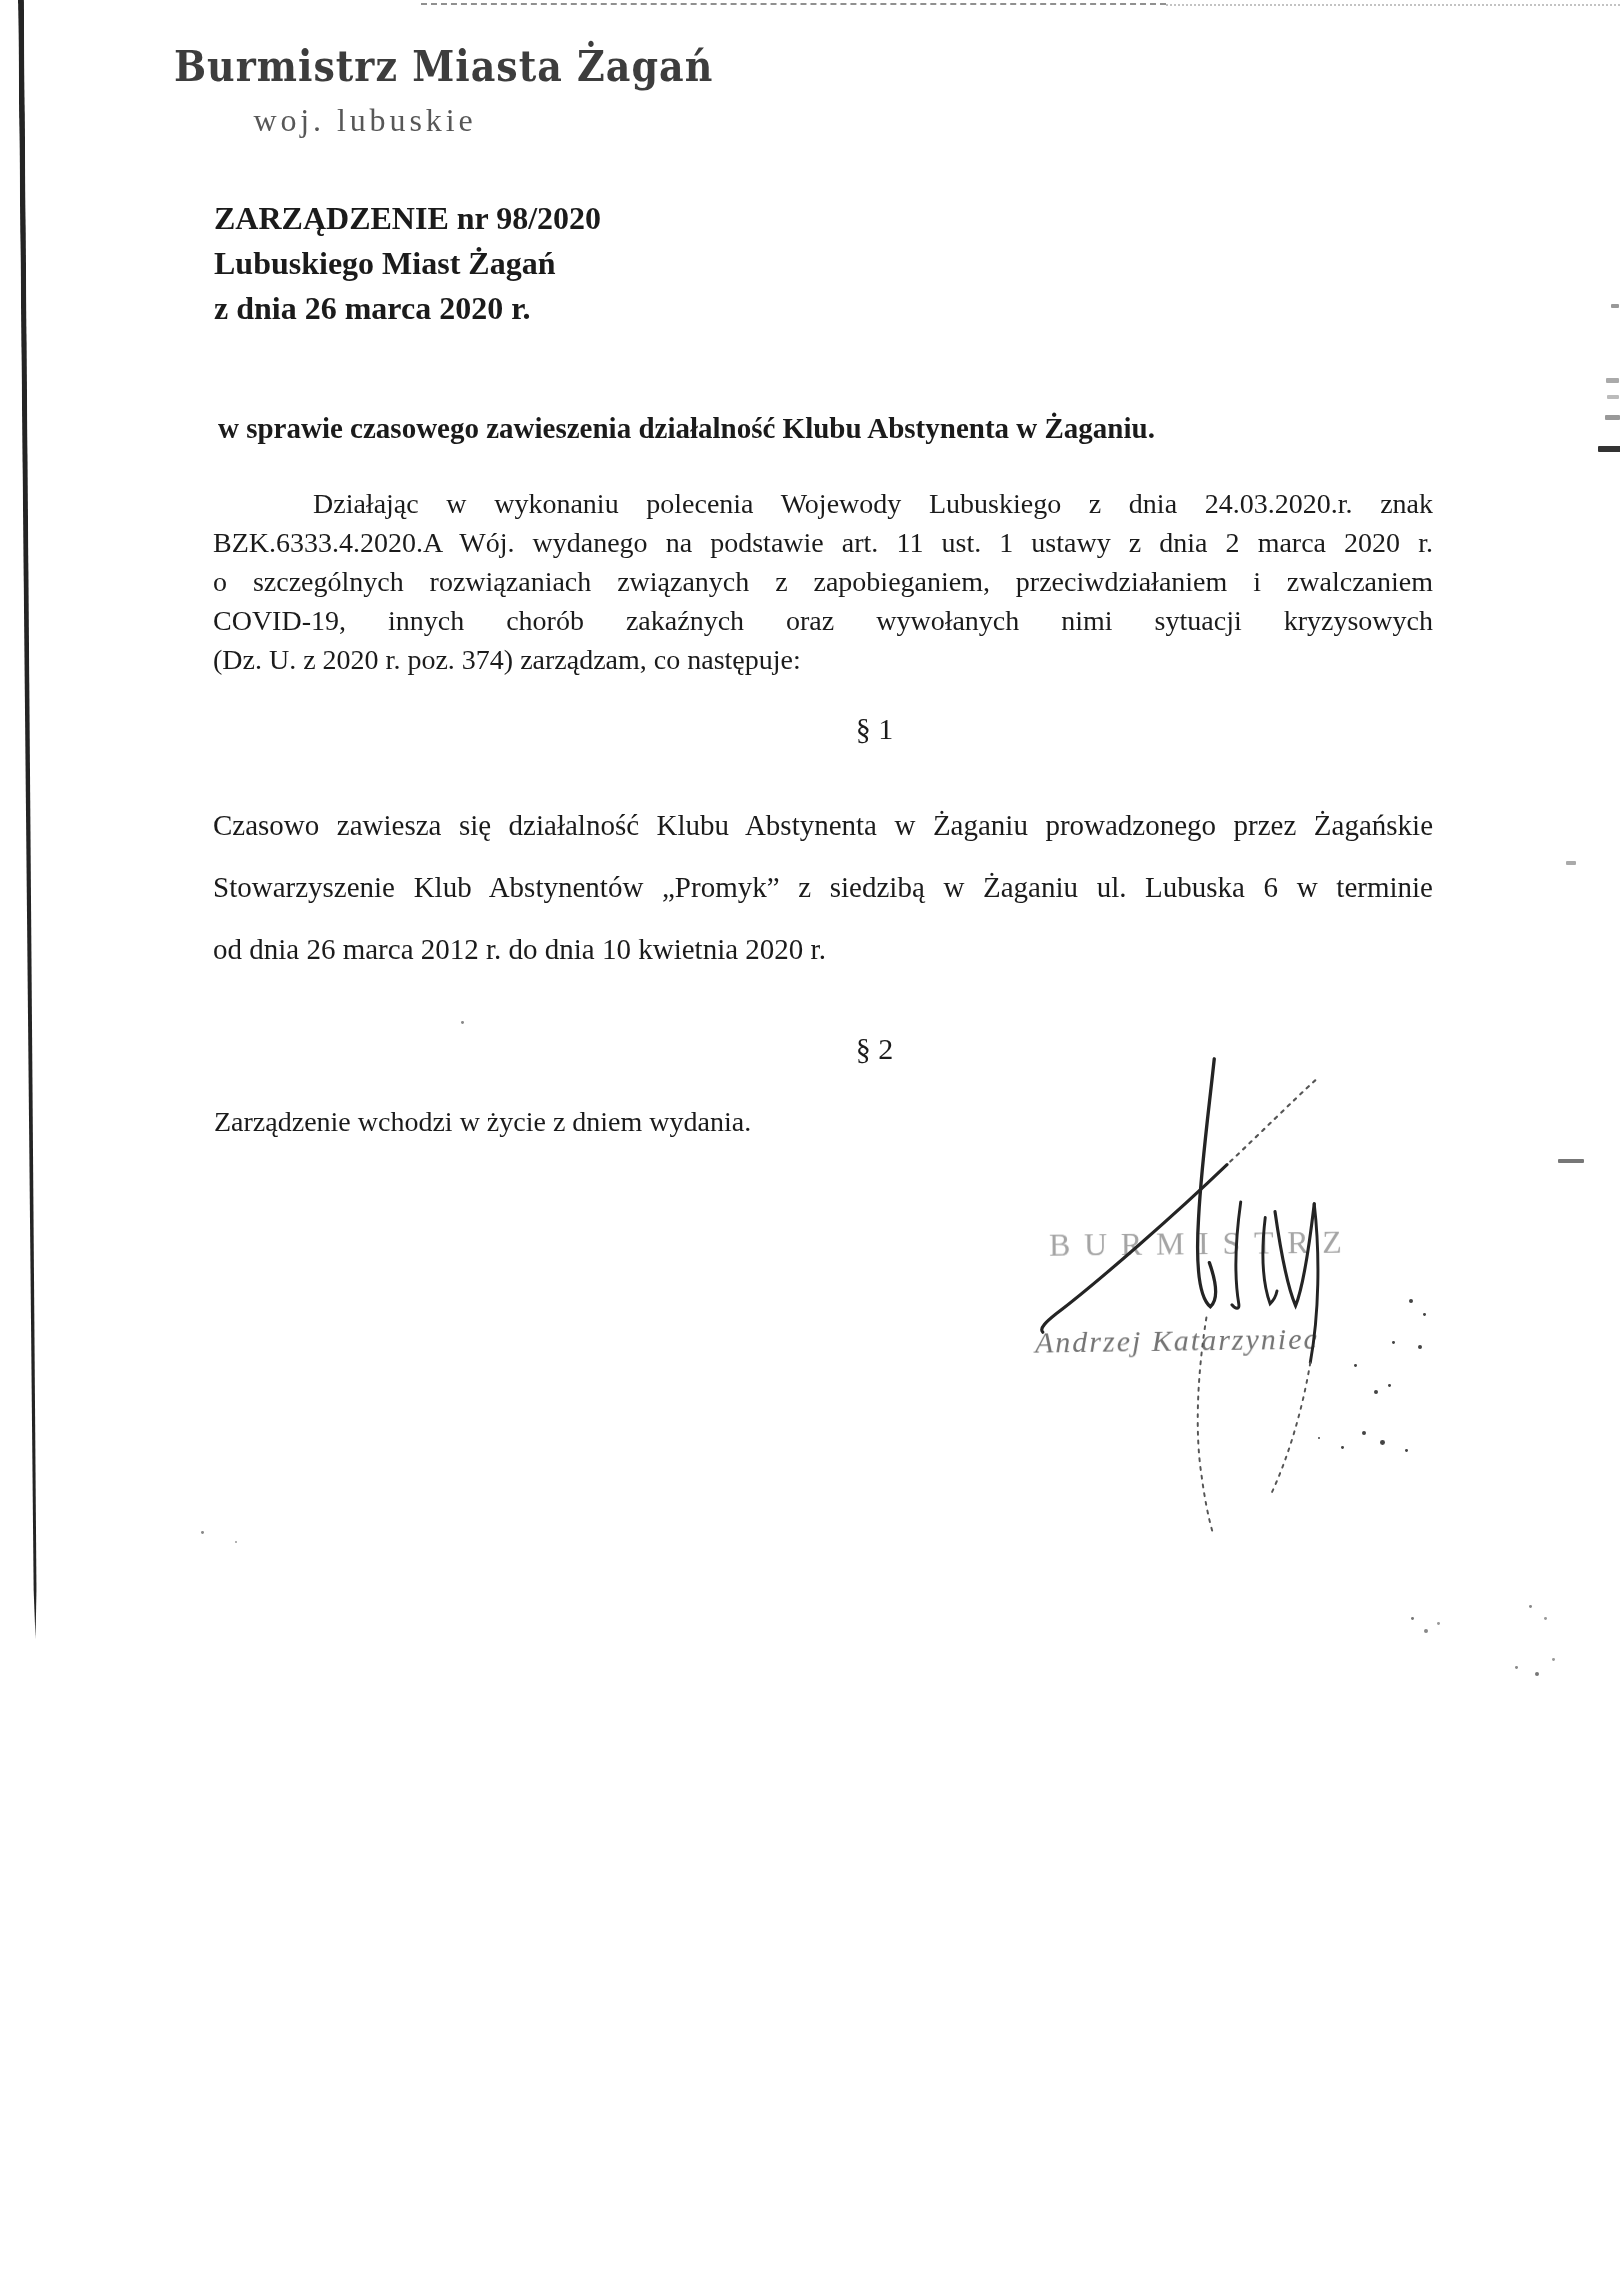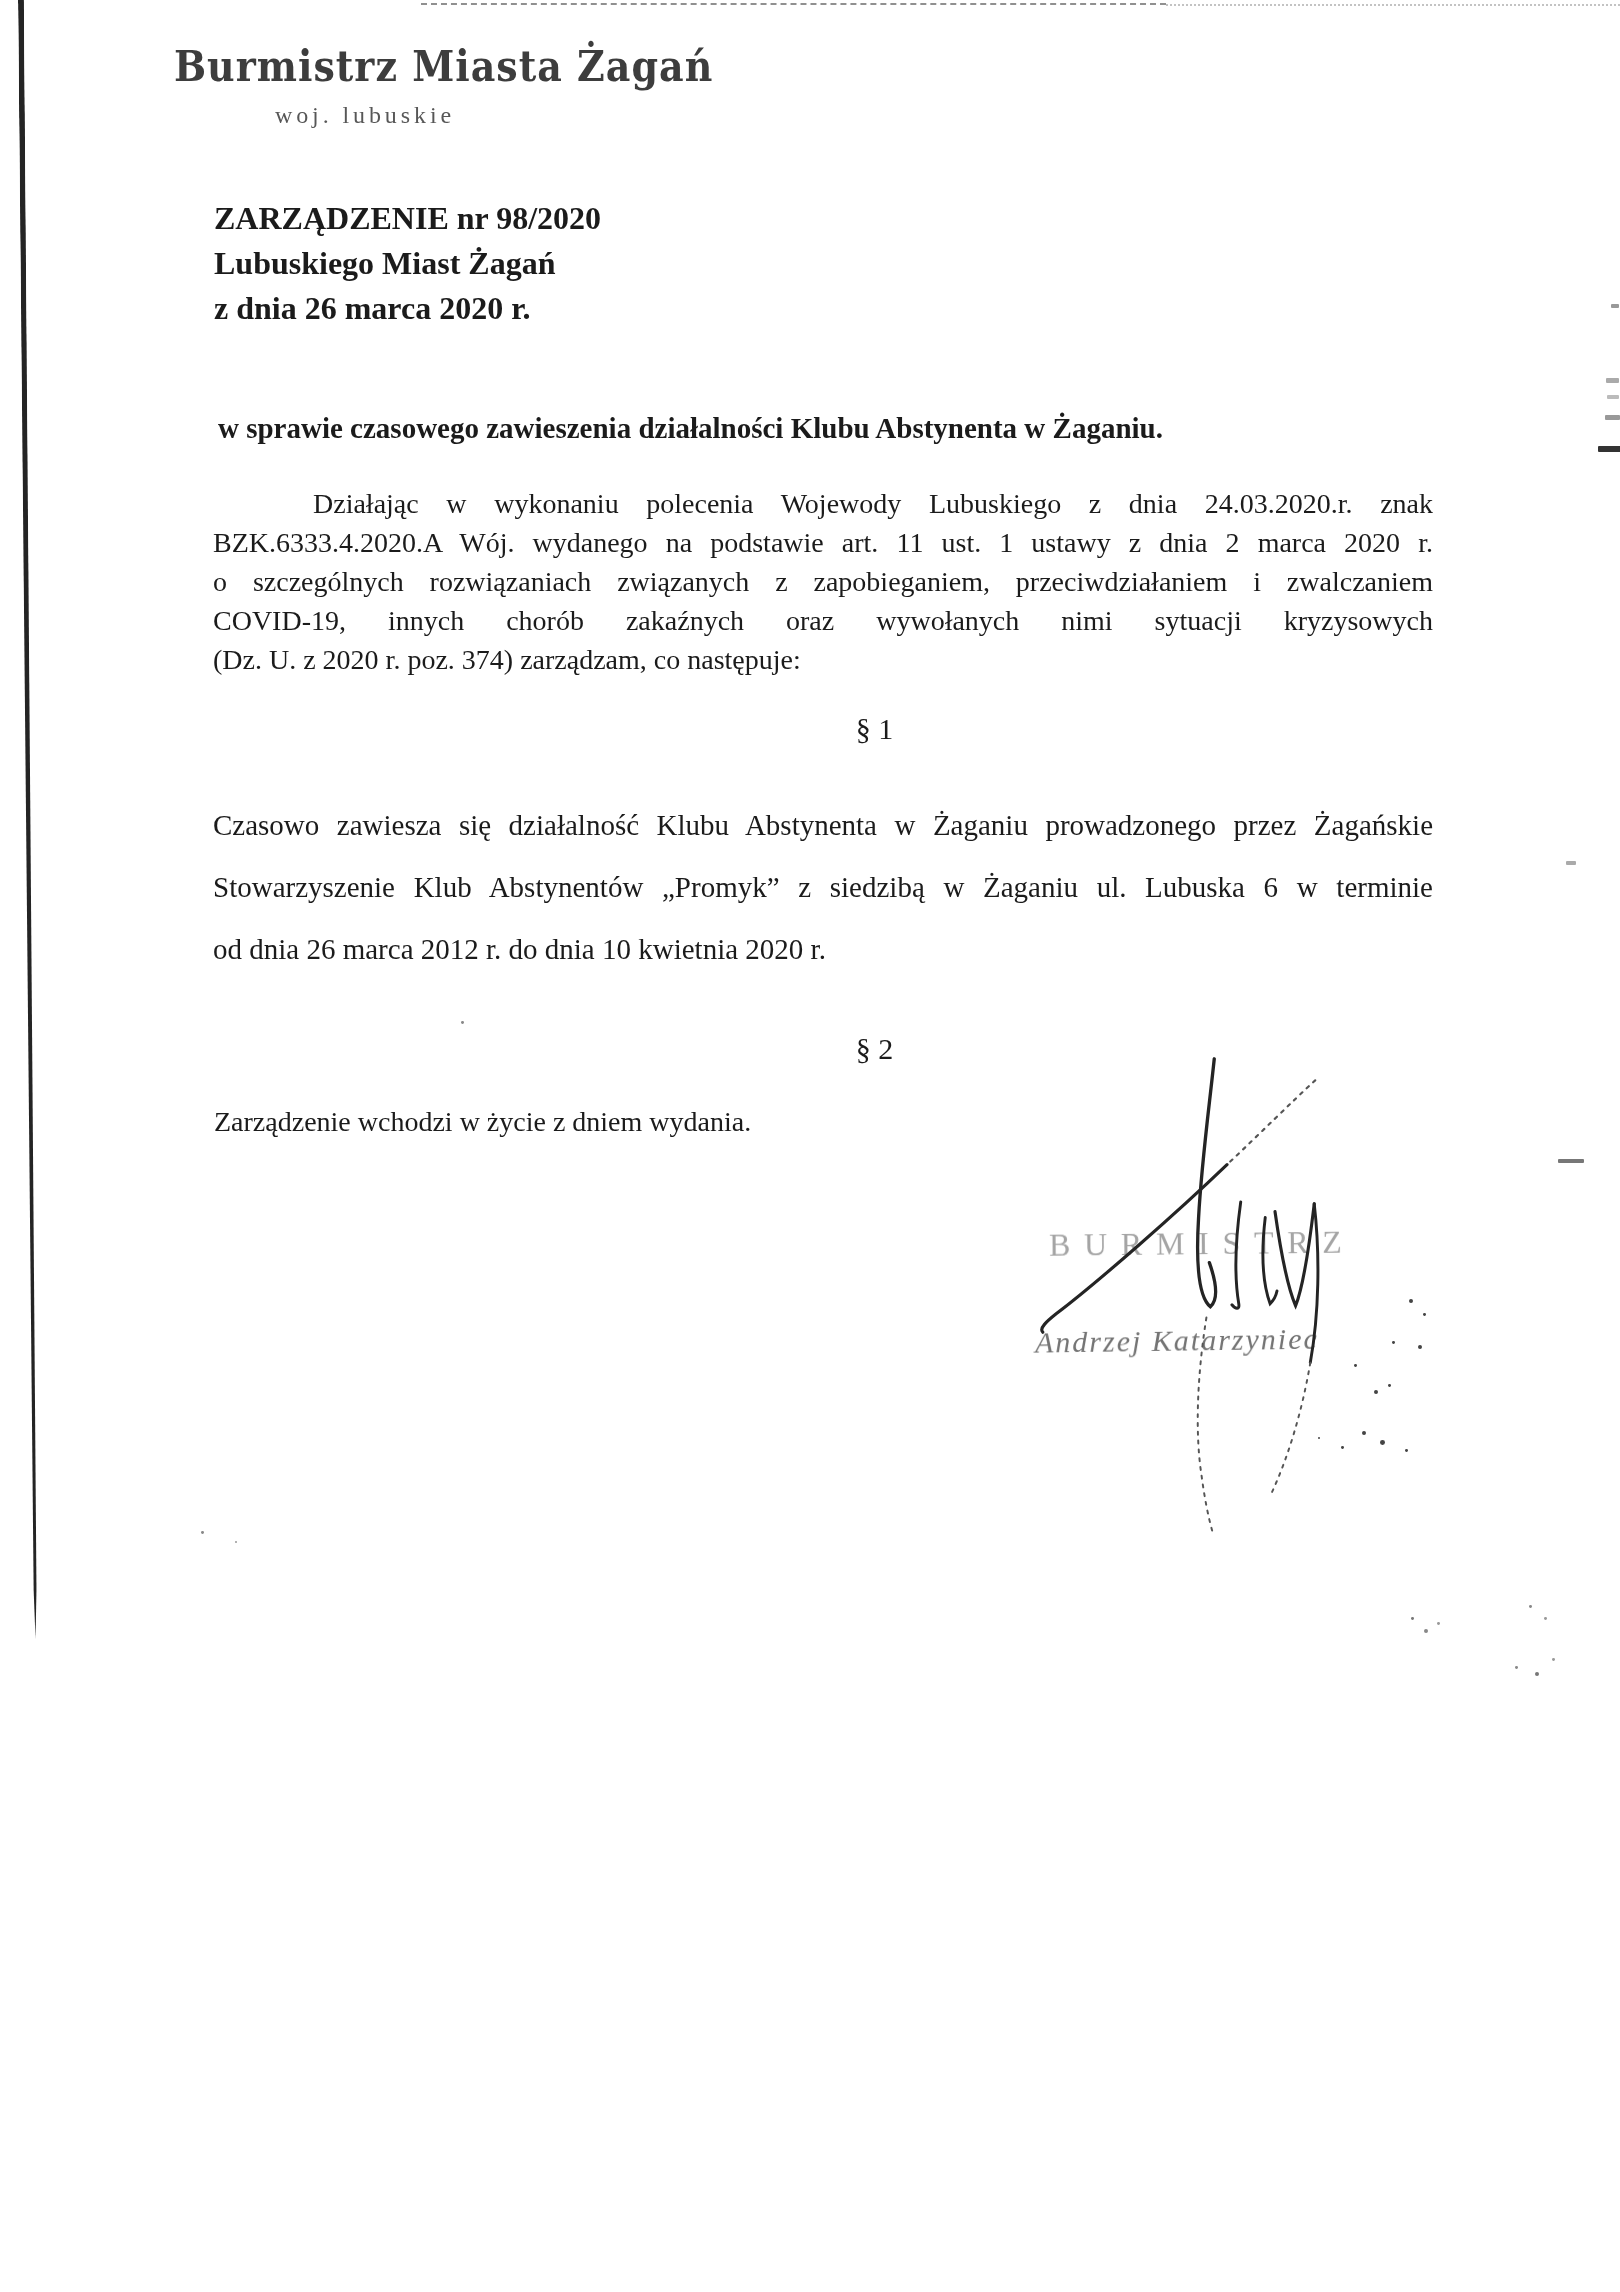--- a/index.html
+++ b/index.html
@@ -31,7 +31,7 @@
     transform:scaleY(1.12);filter:blur(0.3px);
   }
   .sender-stamp .l2{
-    margin-top:13.7px;font-size:24px;letter-spacing:3.9px;color:#2e2e2e;opacity:.8;
+    margin-top:13.7px;font-size:32px;letter-spacing:3.9px;color:#2e2e2e;opacity:.8;
     filter:blur(0.3px);
   }
   

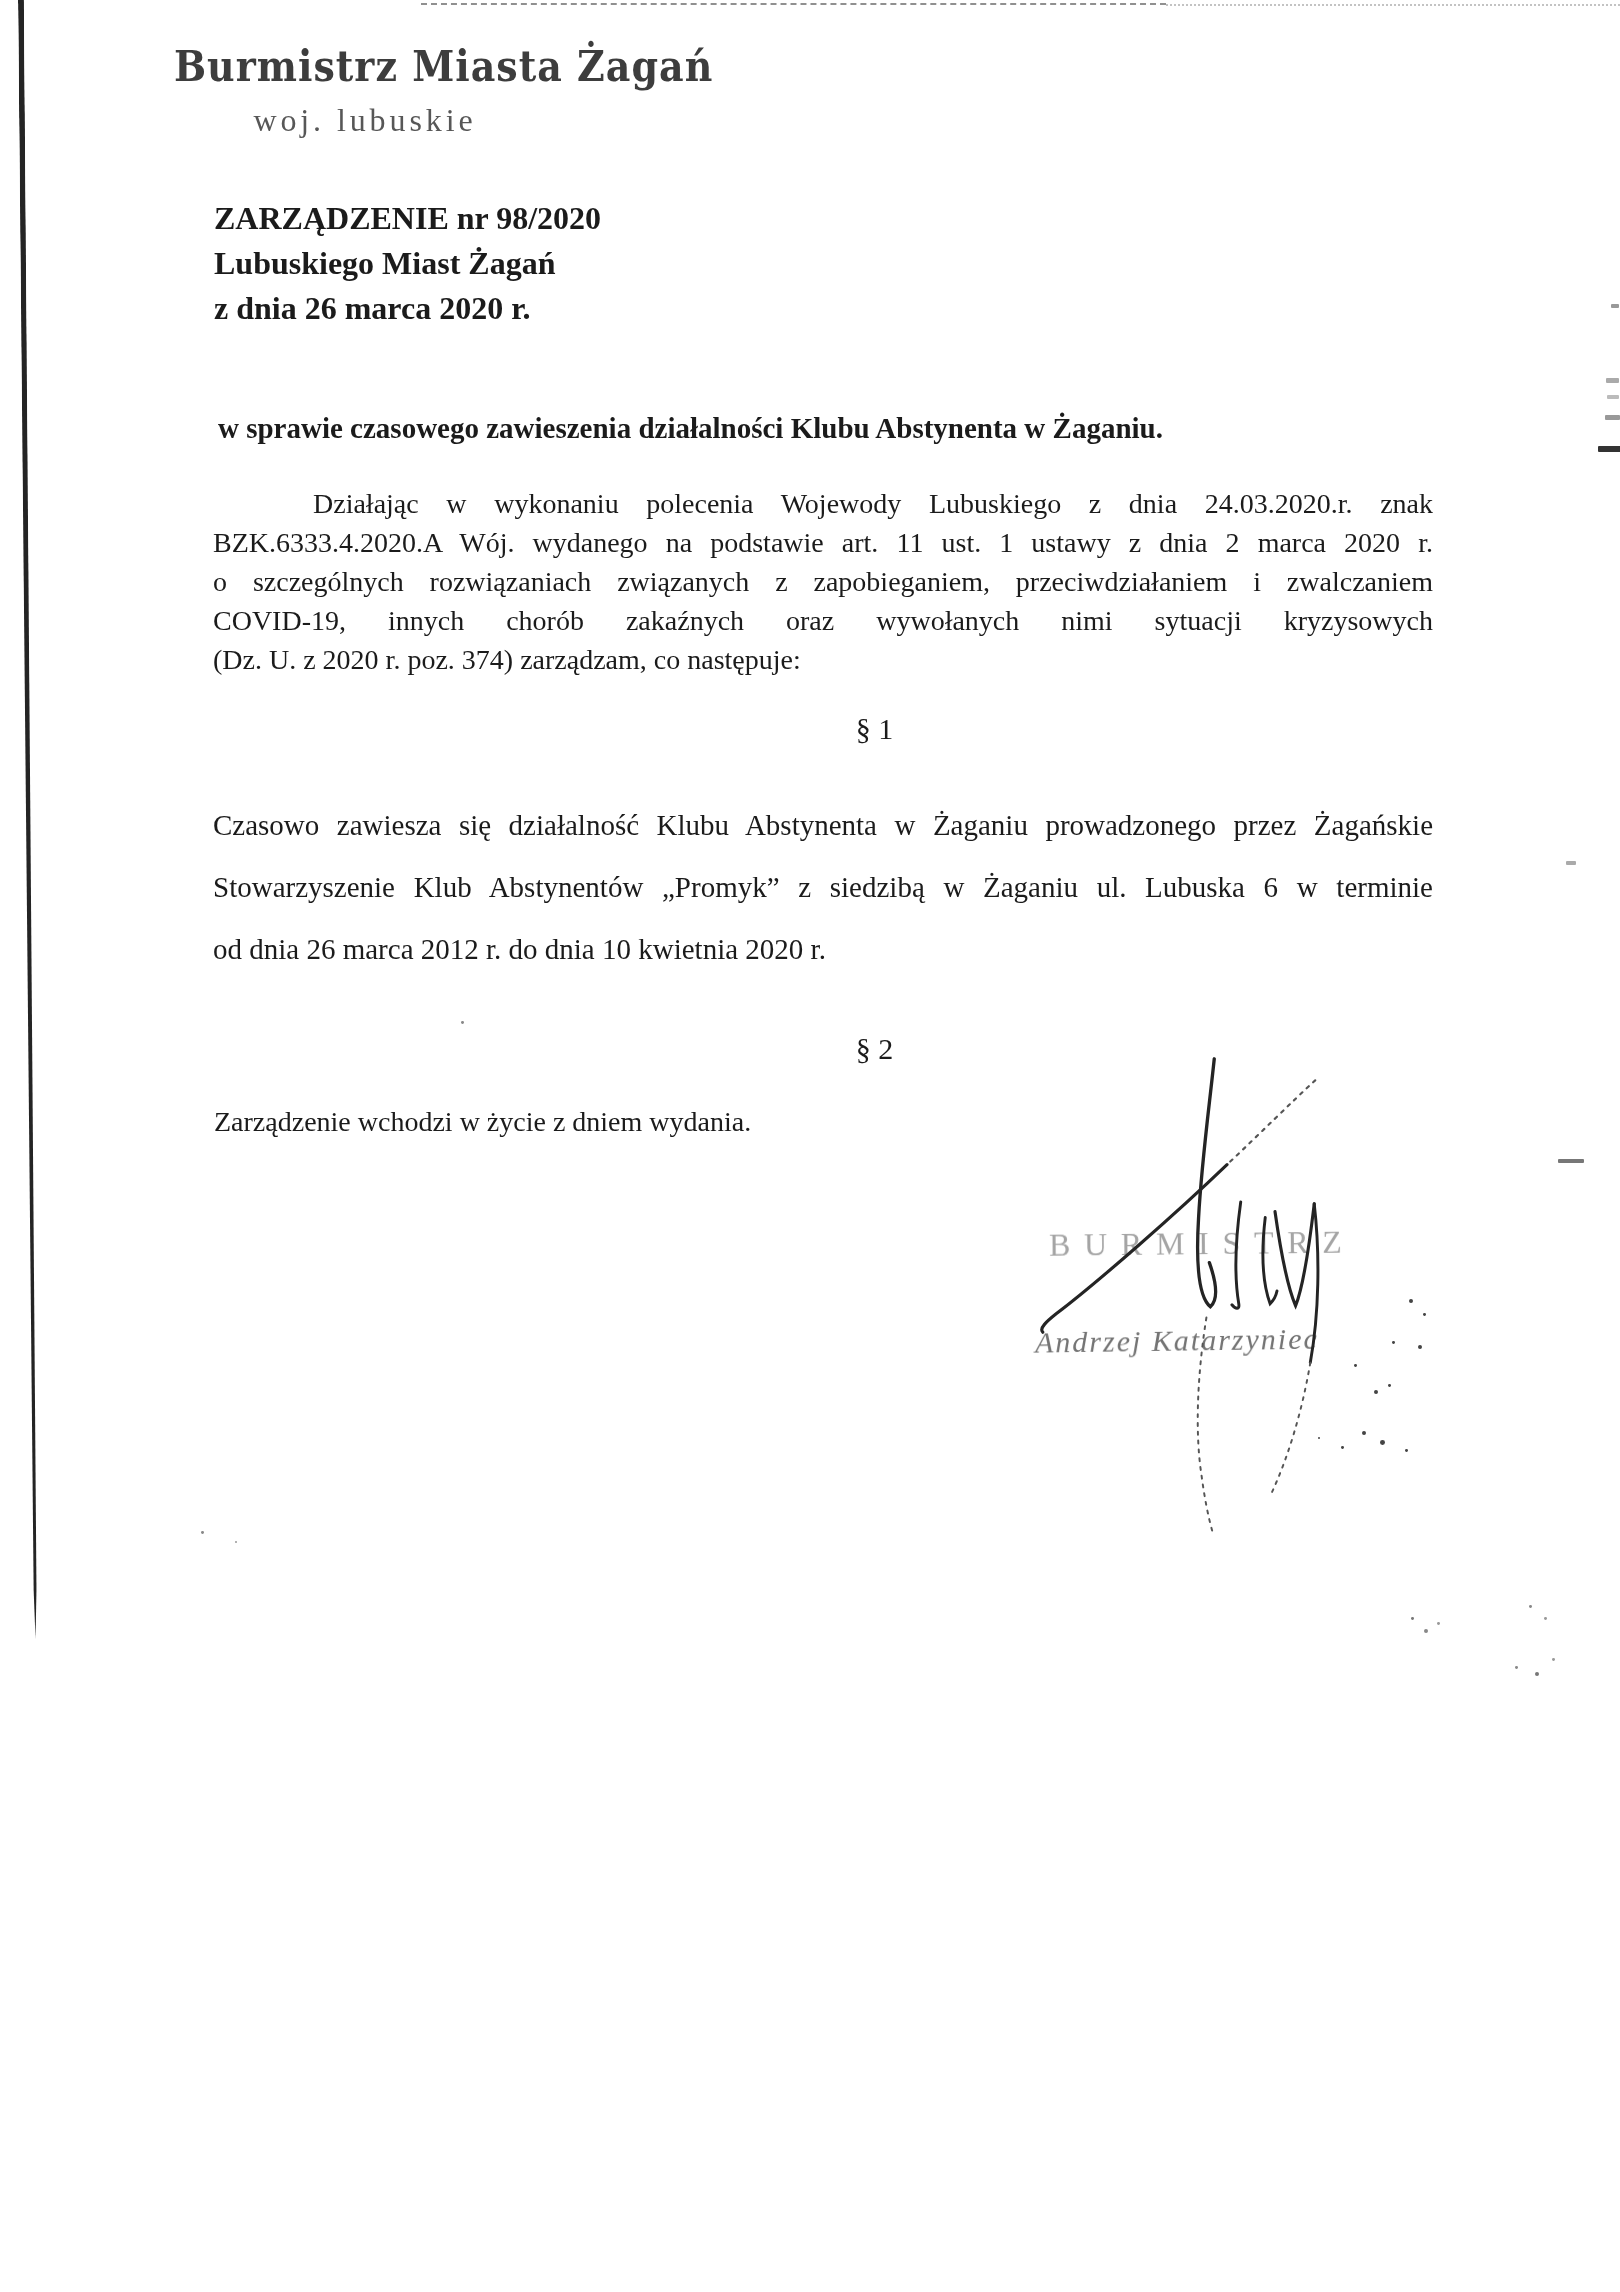--- a/index.html
+++ b/index.html
@@ -88,7 +88,7 @@
     <div>z dnia 26 marca 2020 r.</div>
   </div>
 
-  <div class="subject">w sprawie czasowego zawieszenia działalności Klubu Abstynenta w Żaganiu.</div>
+  <div class="subject">w sprawie czasowego zawieszenia działalność Klubu Abstynenta w Żaganiu.</div>
 
   <div class="preamble">
     <div class="jline indent">Działając w wykonaniu polecenia Wojewody Lubuskiego z dnia 24.03.2020.r. znak</div>

